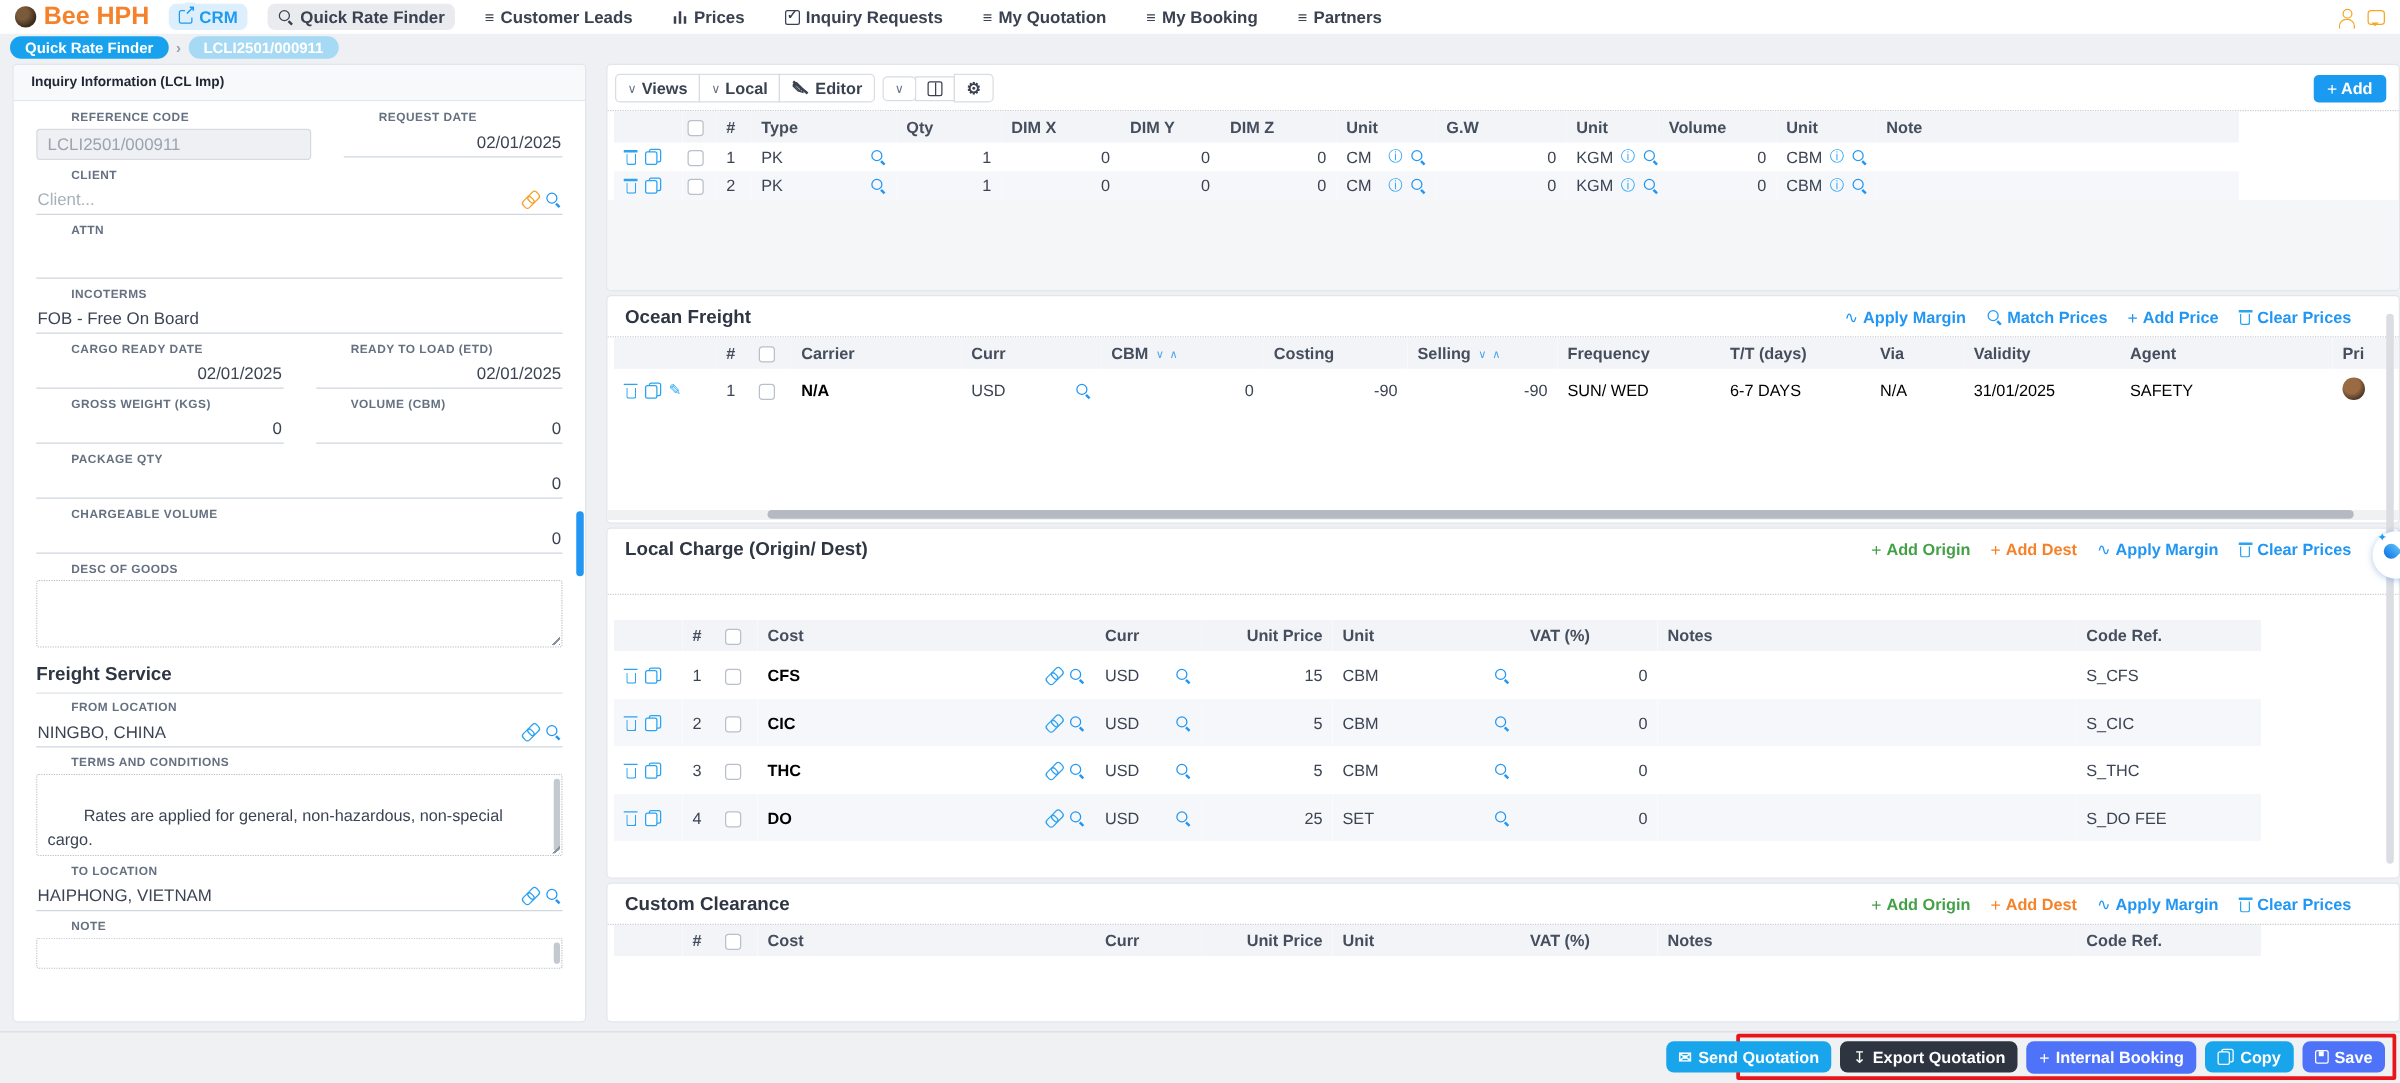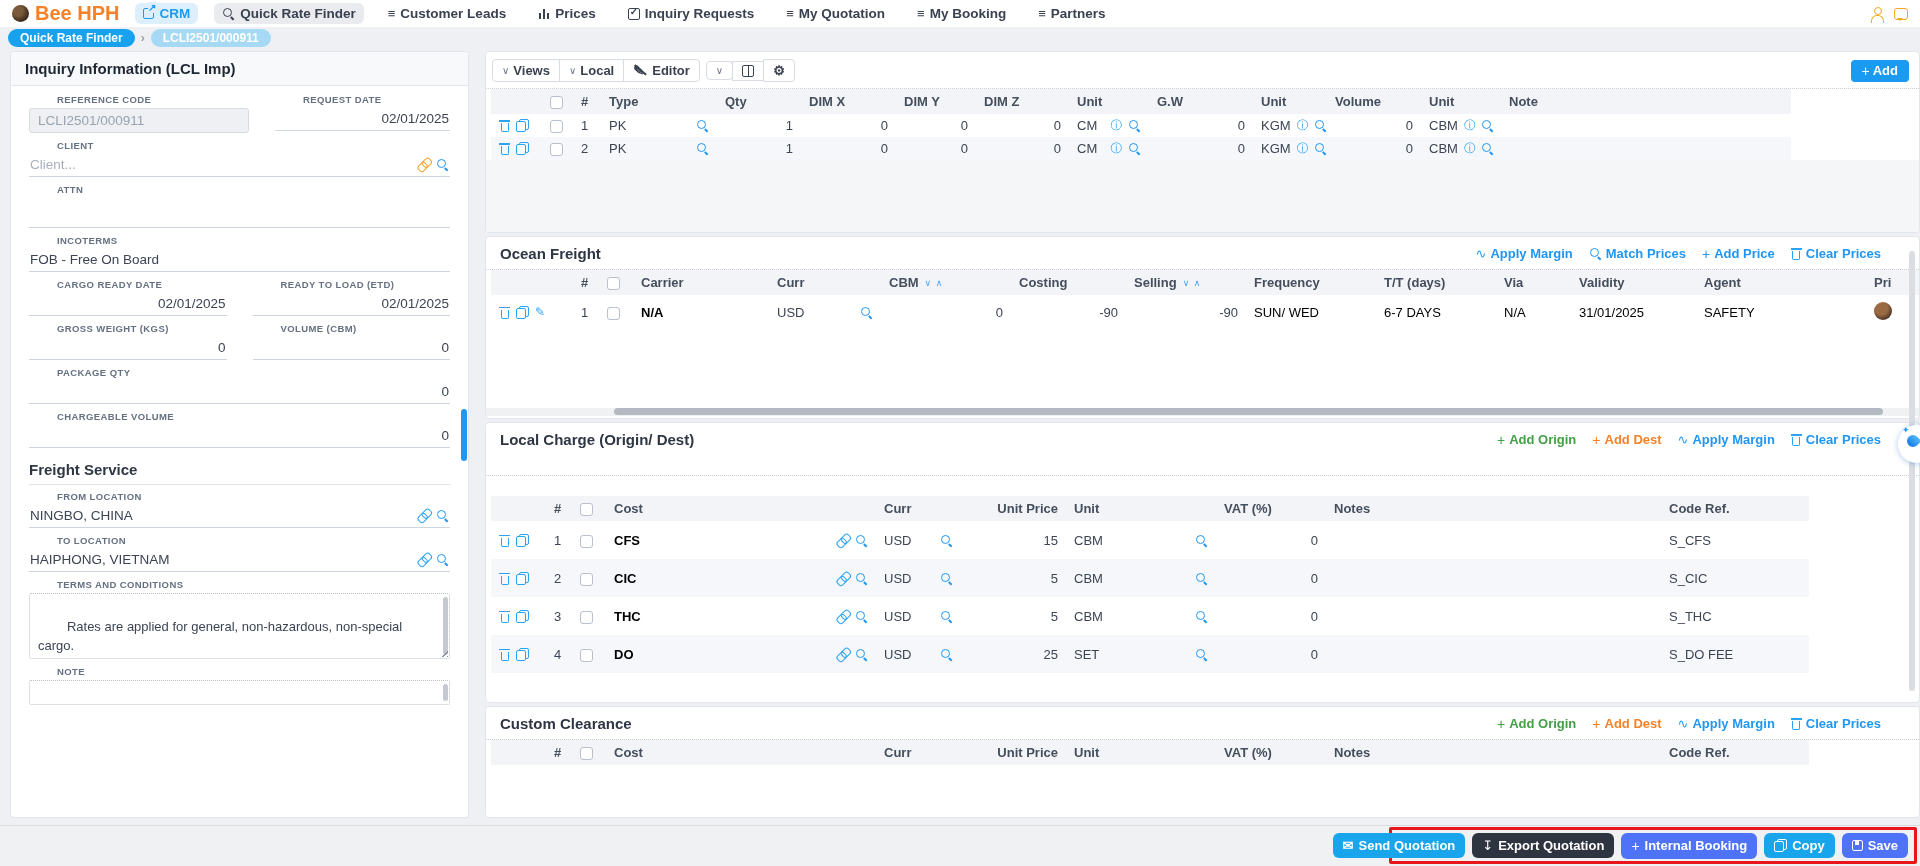--- a/index.html
+++ b/index.html
@@ -87,7 +87,7 @@
 
   
   .left-panel { position:absolute; left:10px; top:51px; width:459px; height:767px; overflow:hidden; }
-  .lp-head { background:#f8f9fb; border-bottom:1px solid #e2e6eb; padding:8px 14px; font-size:15px; font-weight:700; color:#1f2733; border-radius:4px 4px 0 0;}
+  .lp-head { background:#f8f9fb; border-bottom:1px solid #e2e6eb; padding:8px 14px; font-size:11px; font-weight:700; color:#1f2733; border-radius:4px 4px 0 0;}
   .lp-body { padding:8px 18px 8px 18px; }
   .fgrid { display:flex; gap:26px; }
   .fld { flex:1; margin-bottom:7px; }

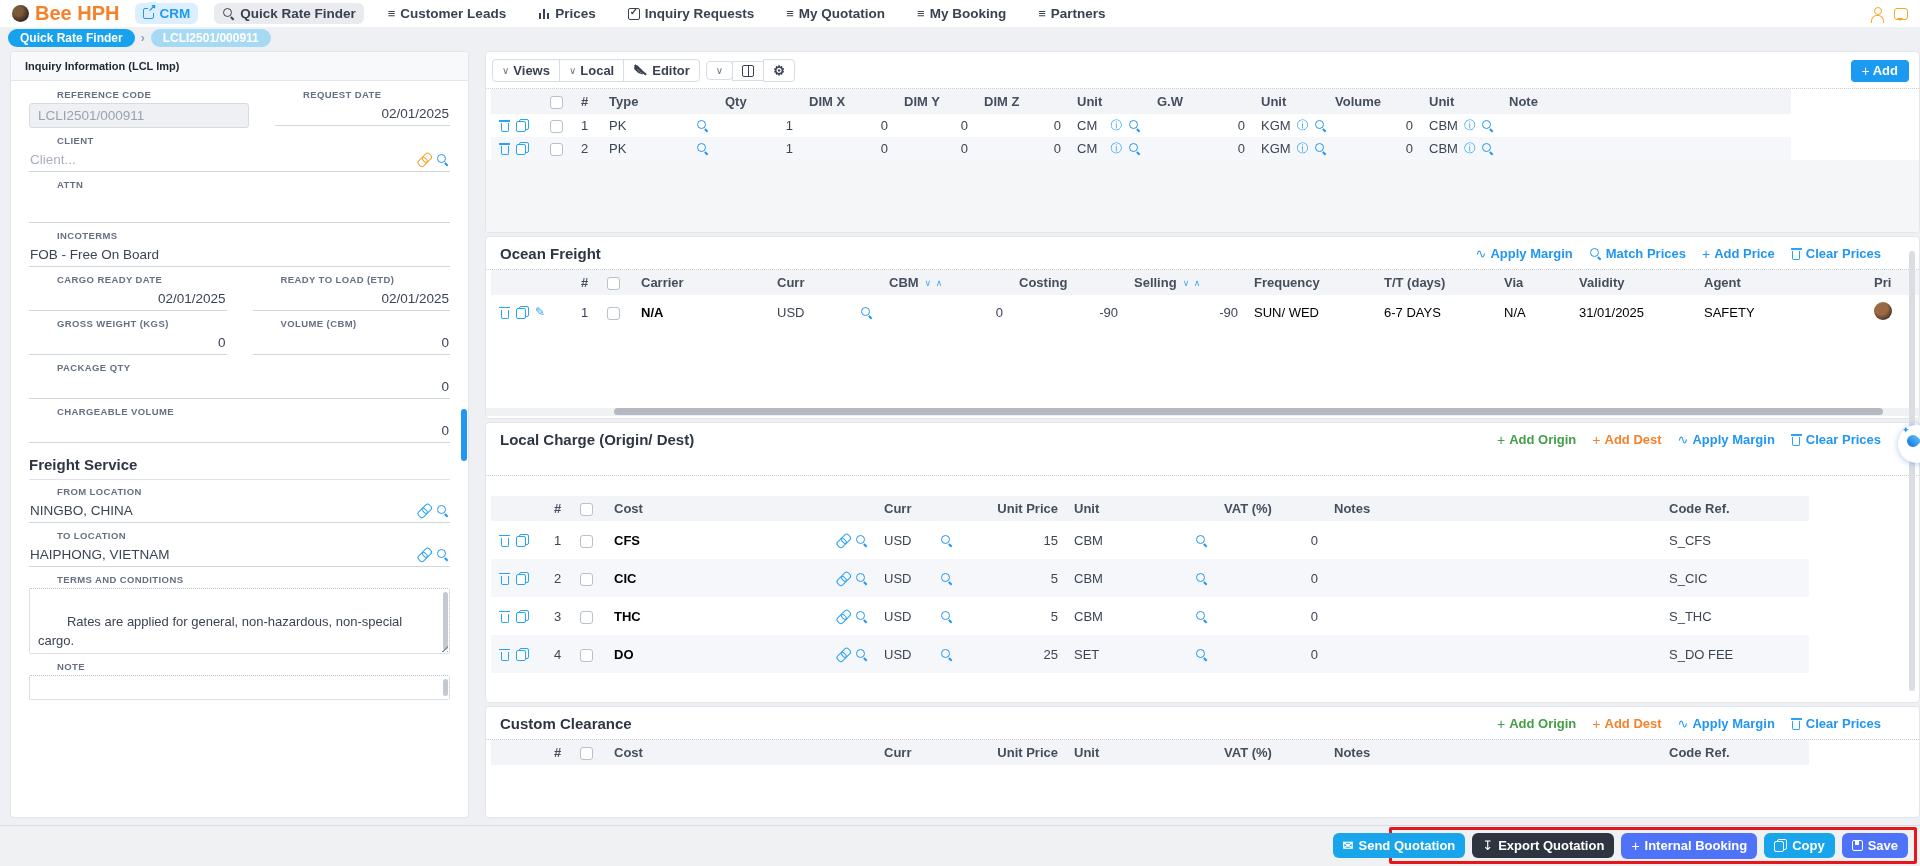--- a/index.html
+++ b/index.html
@@ -238,6 +238,12 @@
       <div class="flabel">CHARGEABLE VOLUME</div>
       <div class="fval right">0</div>
     </div>
+    <div class="fld">
+      <div class="flabel">DESC OF GOODS</div>
+      <div class="dbox" style="height:54px">
+        <span class="resize-h"></span>
+      </div>
+    </div>
     <div class="subhead">Freight Service</div>
     <div class="fld">
       <div class="flabel">FROM LOCATION</div>

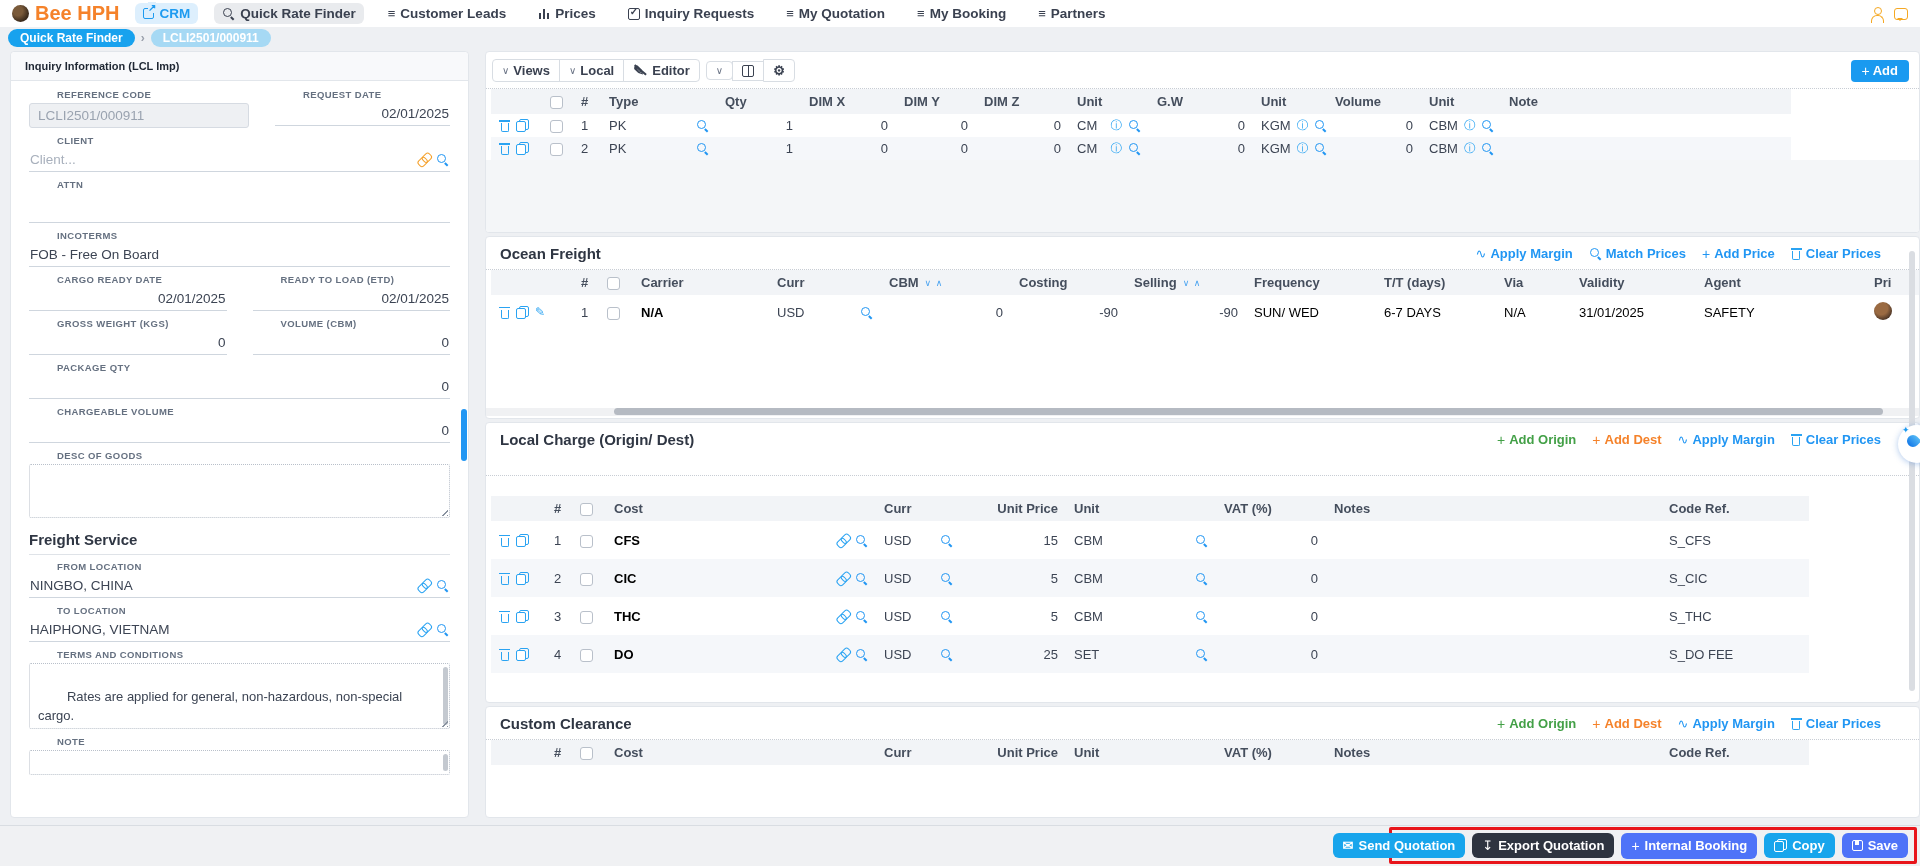--- a/index.html
+++ b/index.html
@@ -256,6 +256,16 @@
       </div>
     </div>
     <div class="fld">
+      <div class="flabel">TERMS AND CONDITIONS</div>
+      <div class="dbox" style="height:66px">
+        <span>Rates are applied for general, non-hazardous, non-special cargo.
+        Rates are subject to Peak Season Surcharge (PSS), General Rate
+Increase (GRI) whenever applicable, unless otherwise indicated herein.</span>
+        <span class="vthumb"></span>
+        <span class="resize-h"></span>
+      </div>
+    </div>
+    <div class="fld">
       <div class="flabel">TO LOCATION</div>
       <div class="fval">
         <span>HAIPHONG, VIETNAM</span>
@@ -263,16 +273,6 @@
           <span class="i-link"></span>
           <span class="i-srch"></span>
         </span>
-      </div>
-    </div>
-    <div class="fld">
-      <div class="flabel">TERMS AND CONDITIONS</div>
-      <div class="dbox" style="height:66px">
-        <span>Rates are applied for general, non-hazardous, non-special cargo.
-        Rates are subject to Peak Season Surcharge (PSS), General Rate
-Increase (GRI) whenever applicable, unless otherwise indicated herein.</span>
-        <span class="vthumb"></span>
-        <span class="resize-h"></span>
       </div>
     </div>
     <div class="fld" style="margin-bottom:0">

